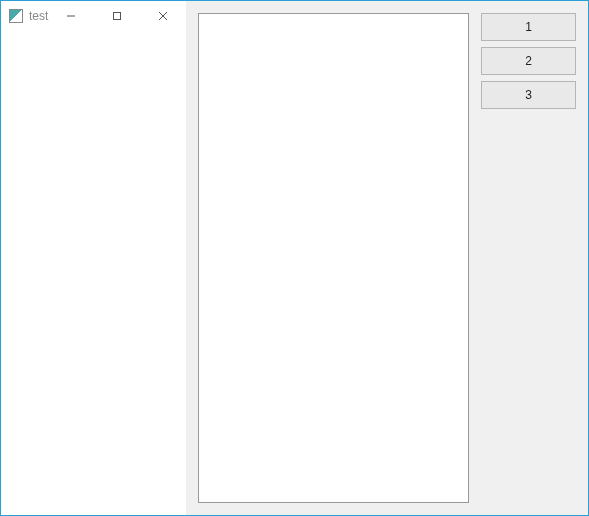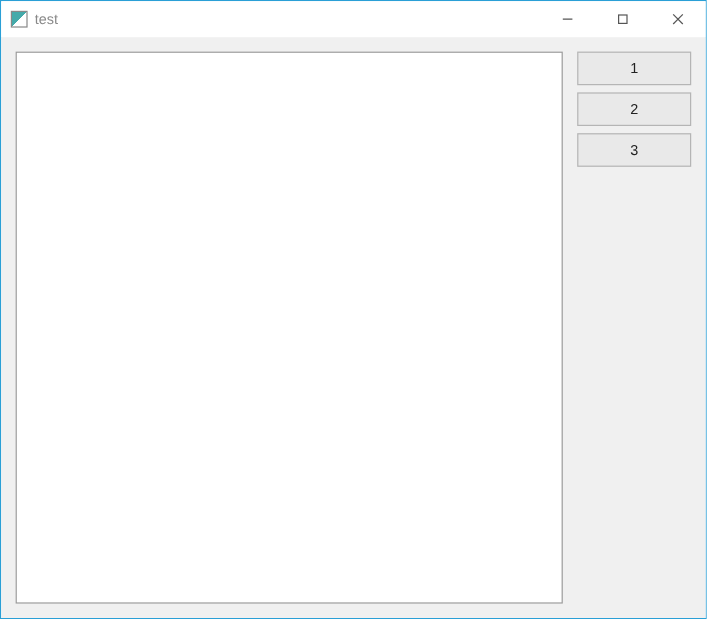--- a/index.html
+++ b/index.html
@@ -17,7 +17,6 @@
       background: #fff;
       border: 1px solid #2a9fd6;
       display: flex;
-      flex-direction: column;
       justify-content: space-between;
     }
     .titlebar {

